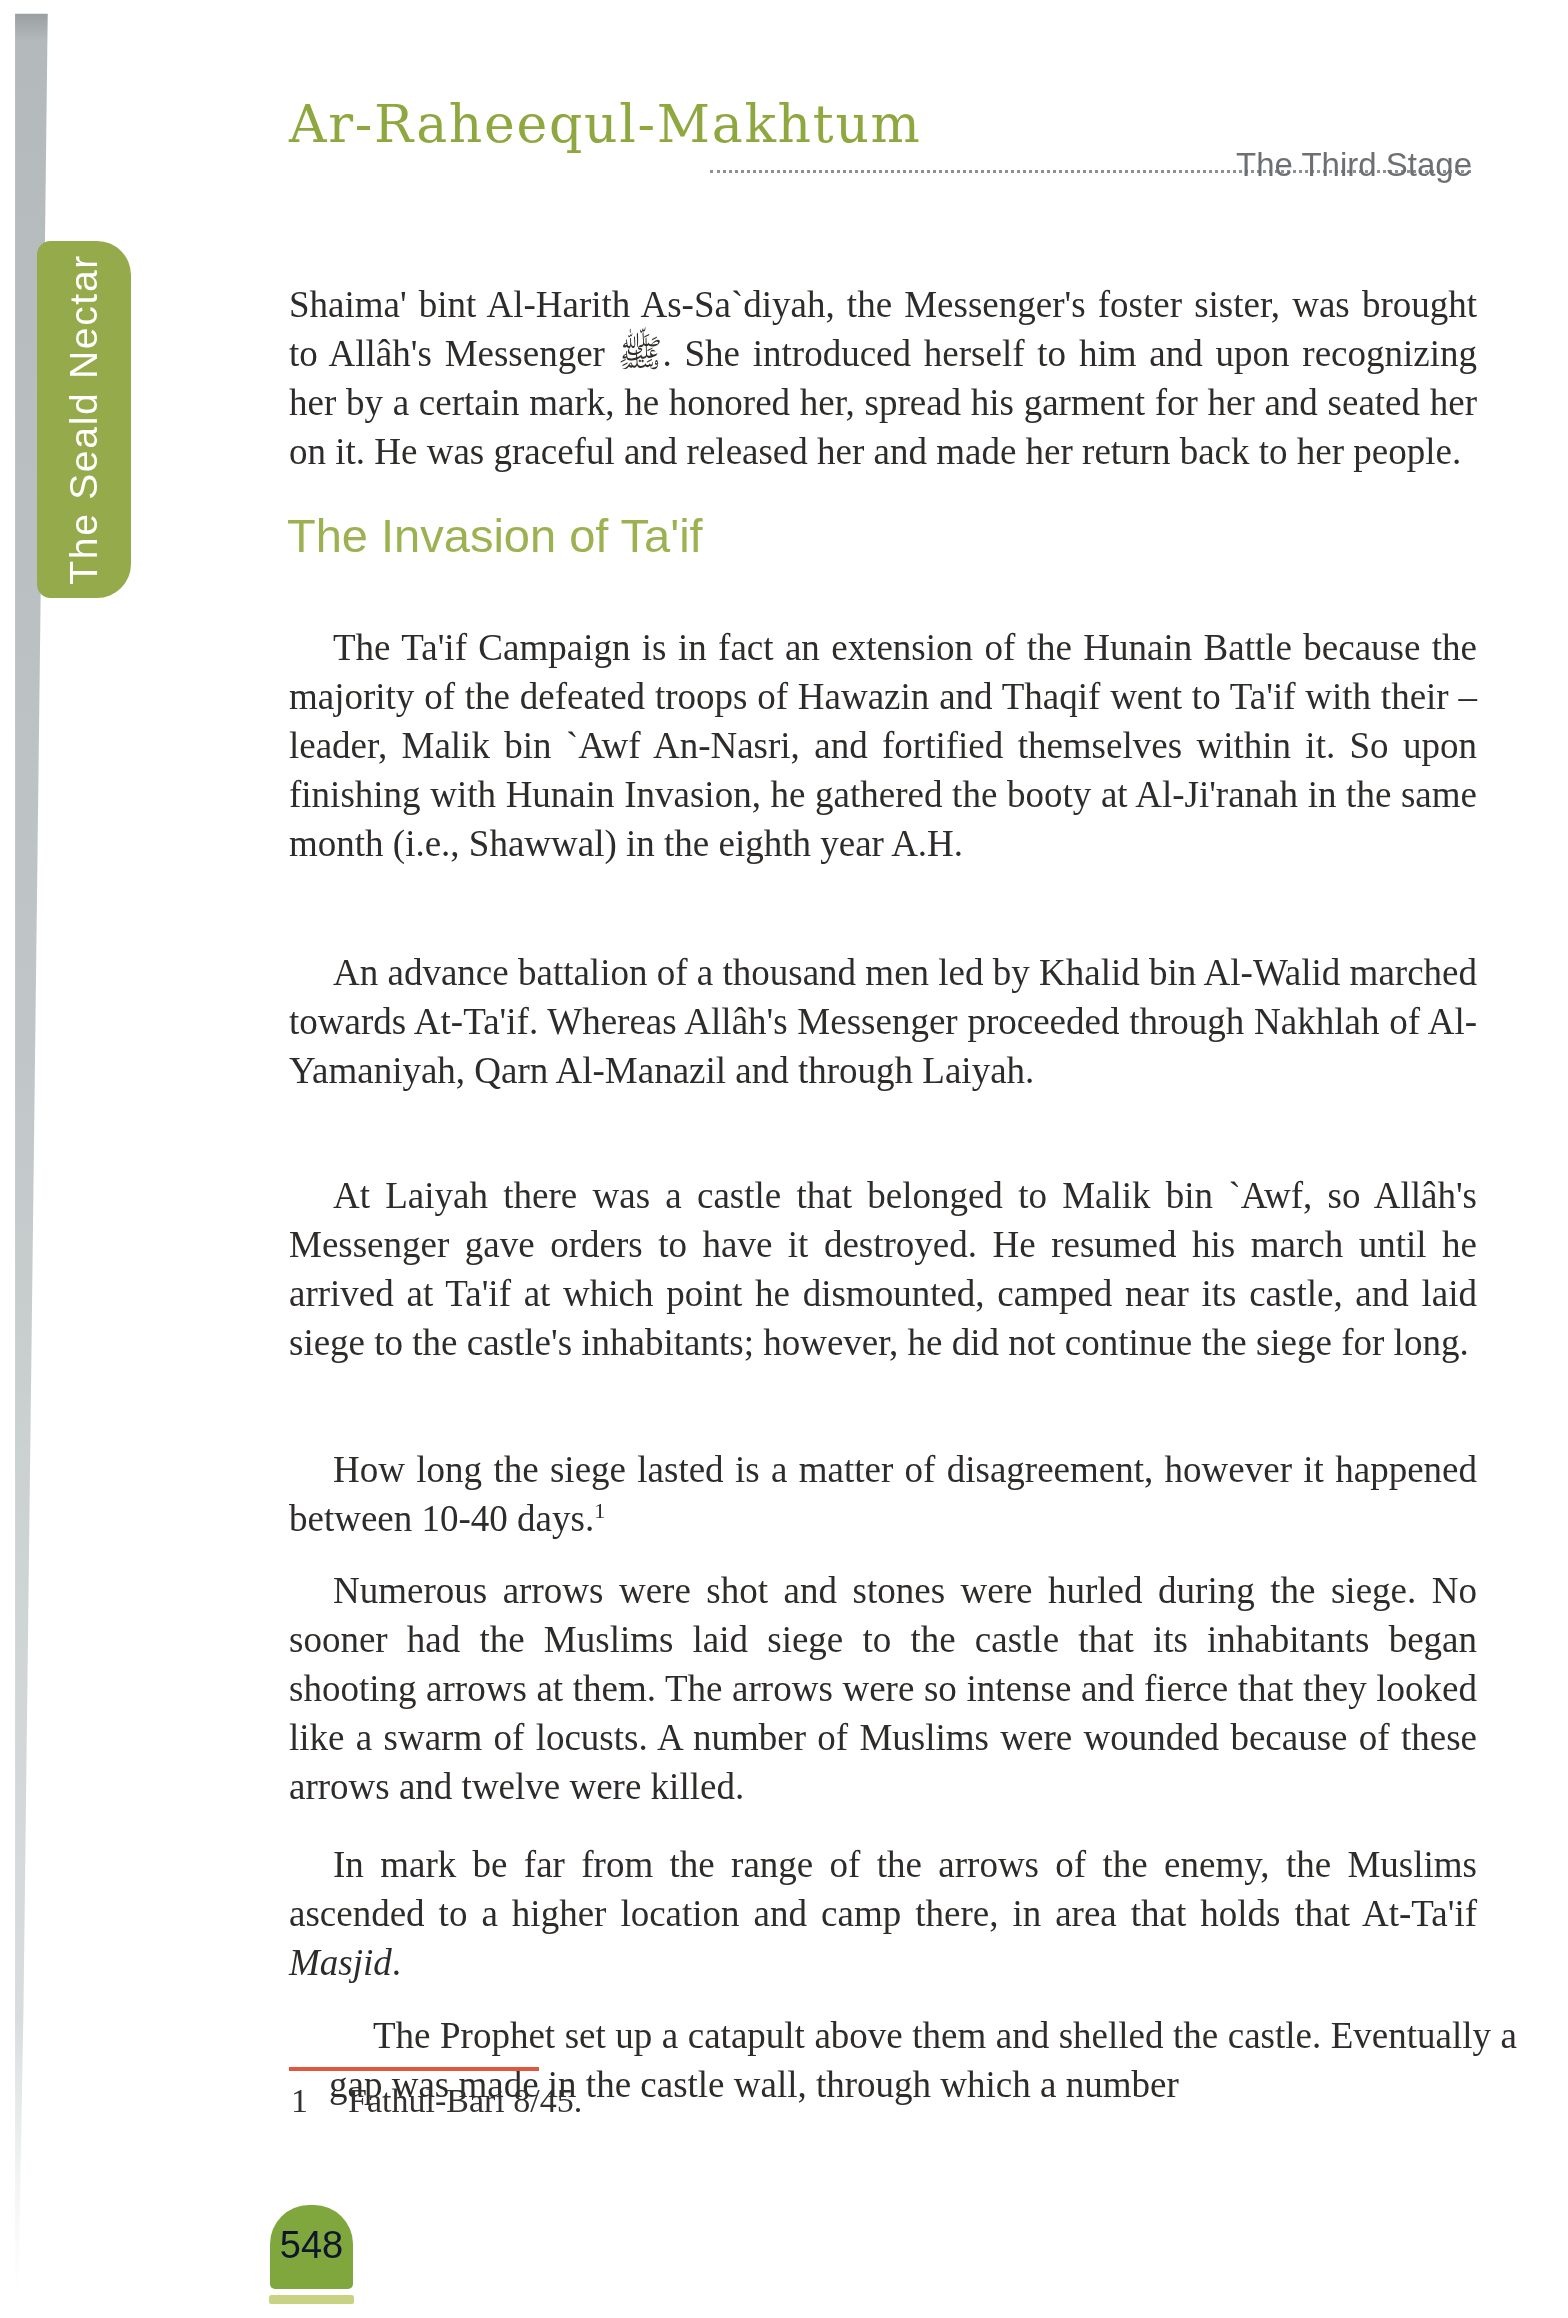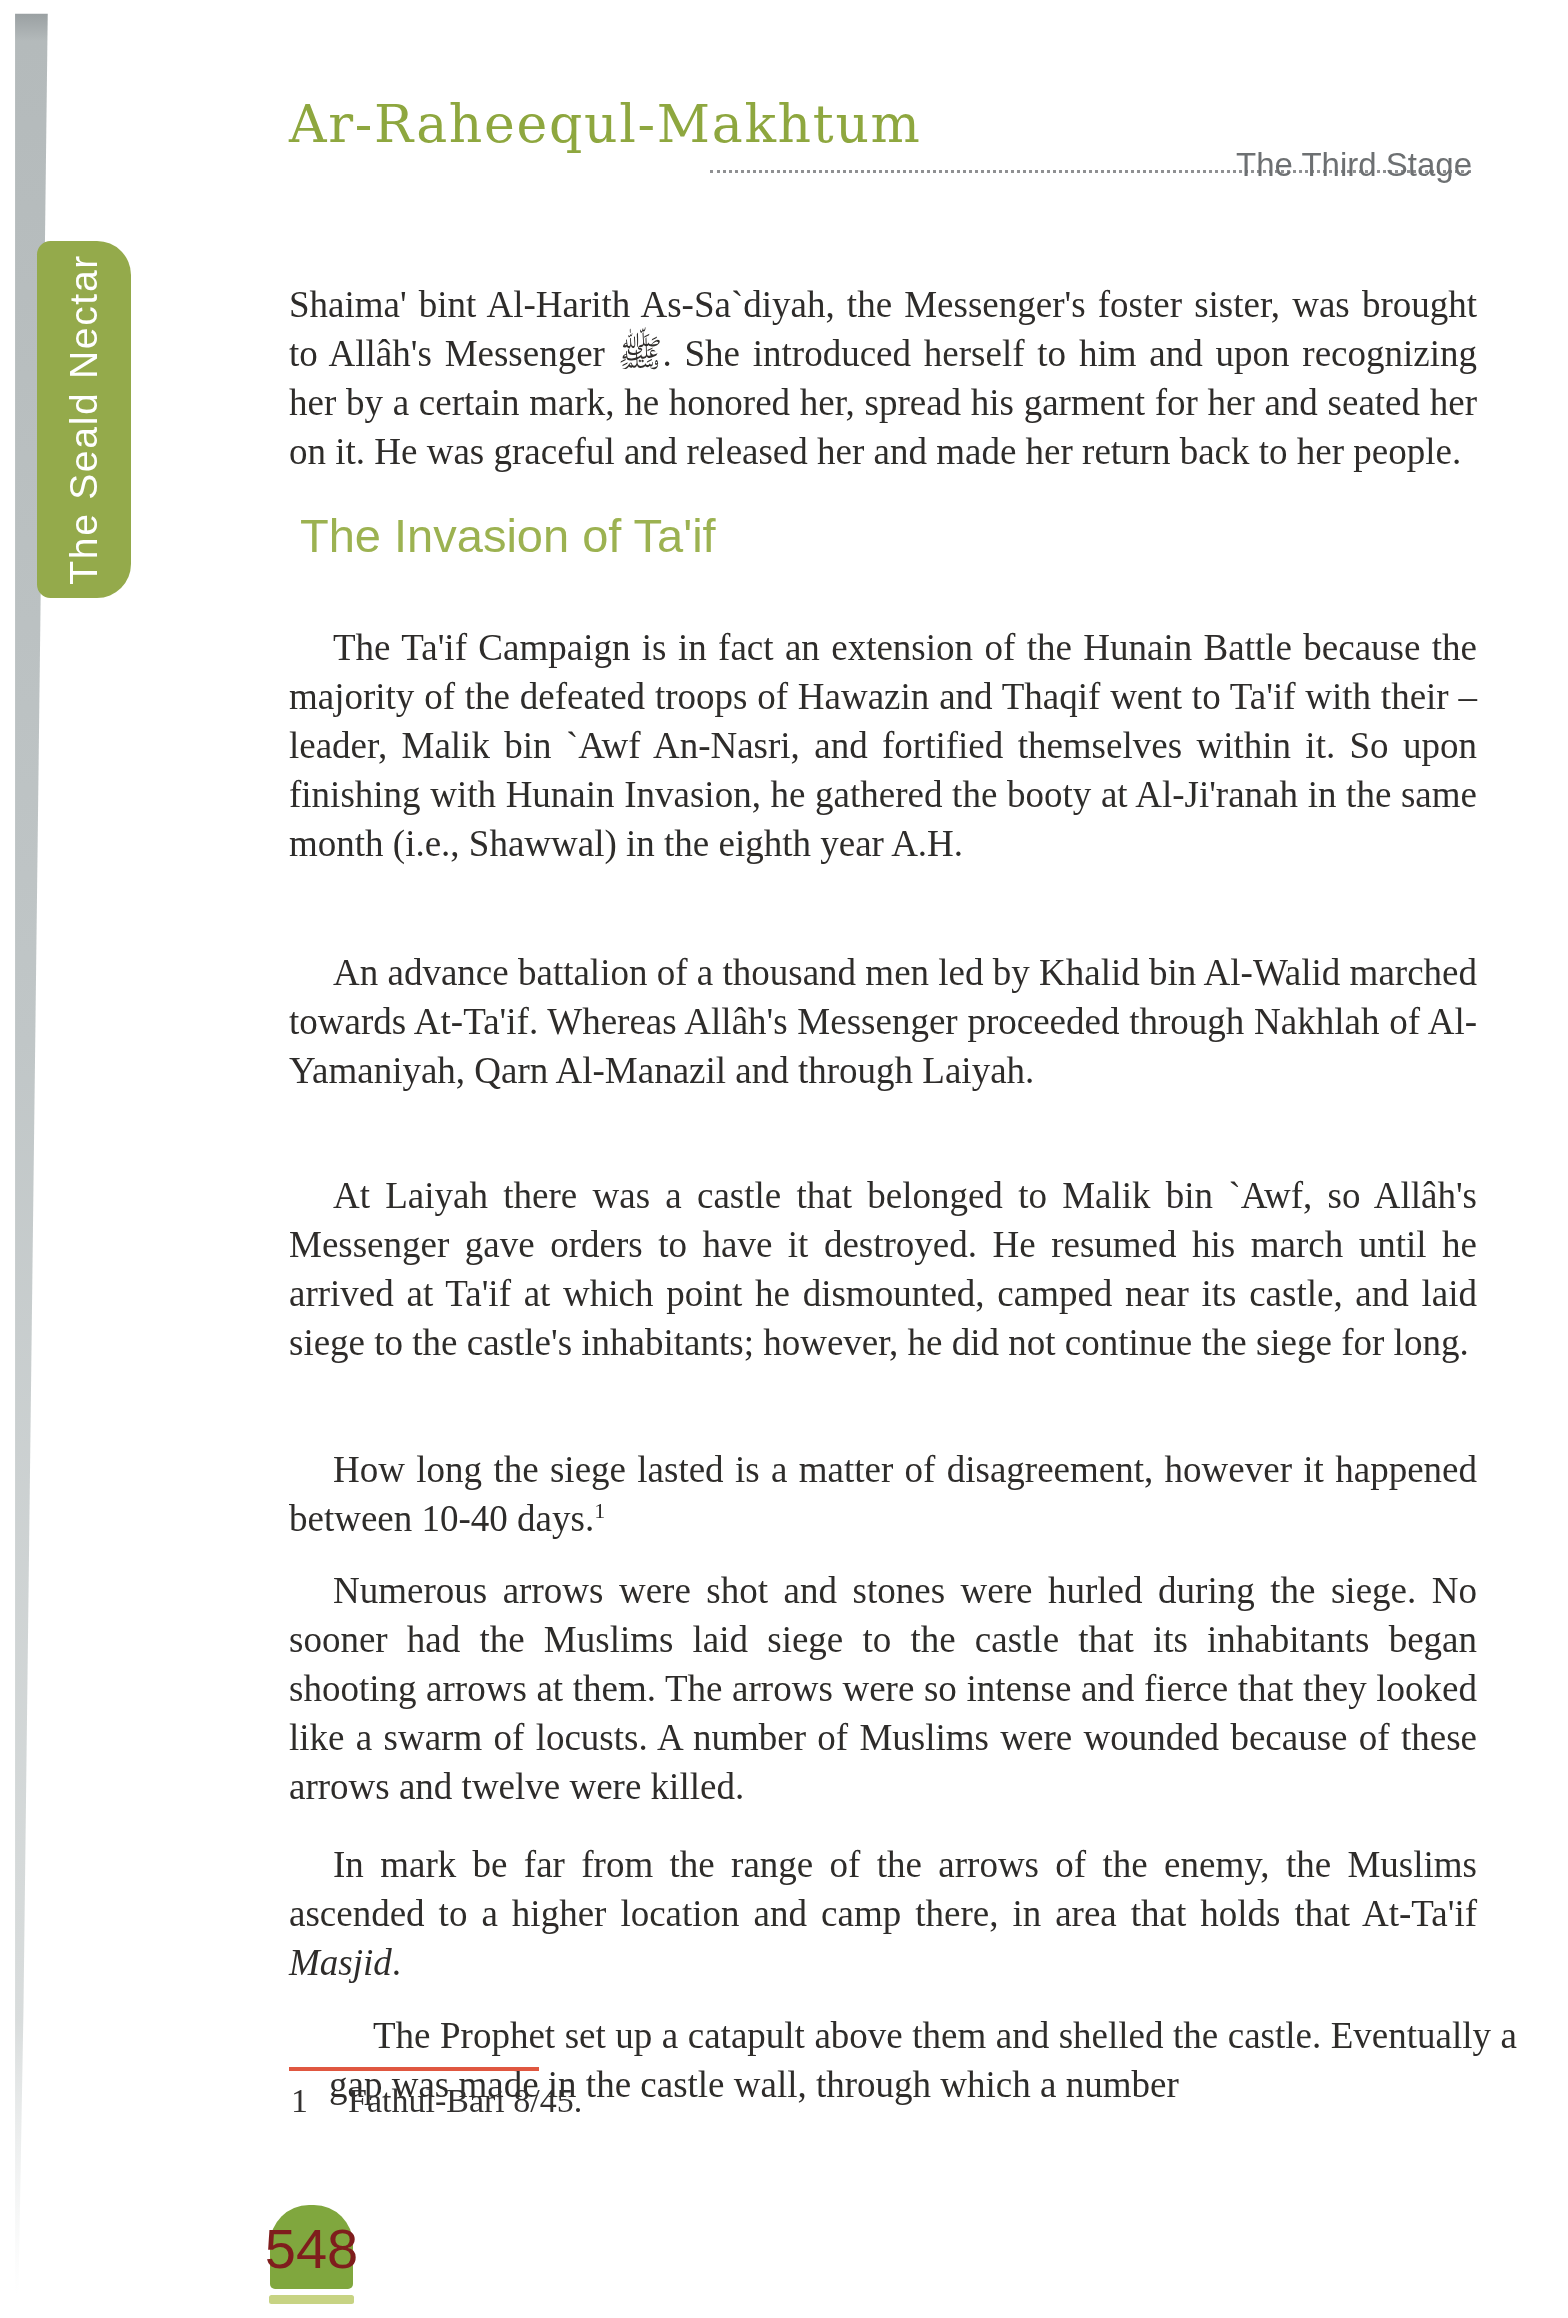--- a/index.html
+++ b/index.html
@@ -70,7 +70,7 @@
   .para .ital { font-style: italic; }
 
   .section-heading {
-    position: absolute; left: 300px; top: 508px;
+    position: absolute; left: 287px; top: 508px;
     font-family: "Liberation Sans", sans-serif;
     font-size: 47px;
     color: var(--heading-green, #9cb251);

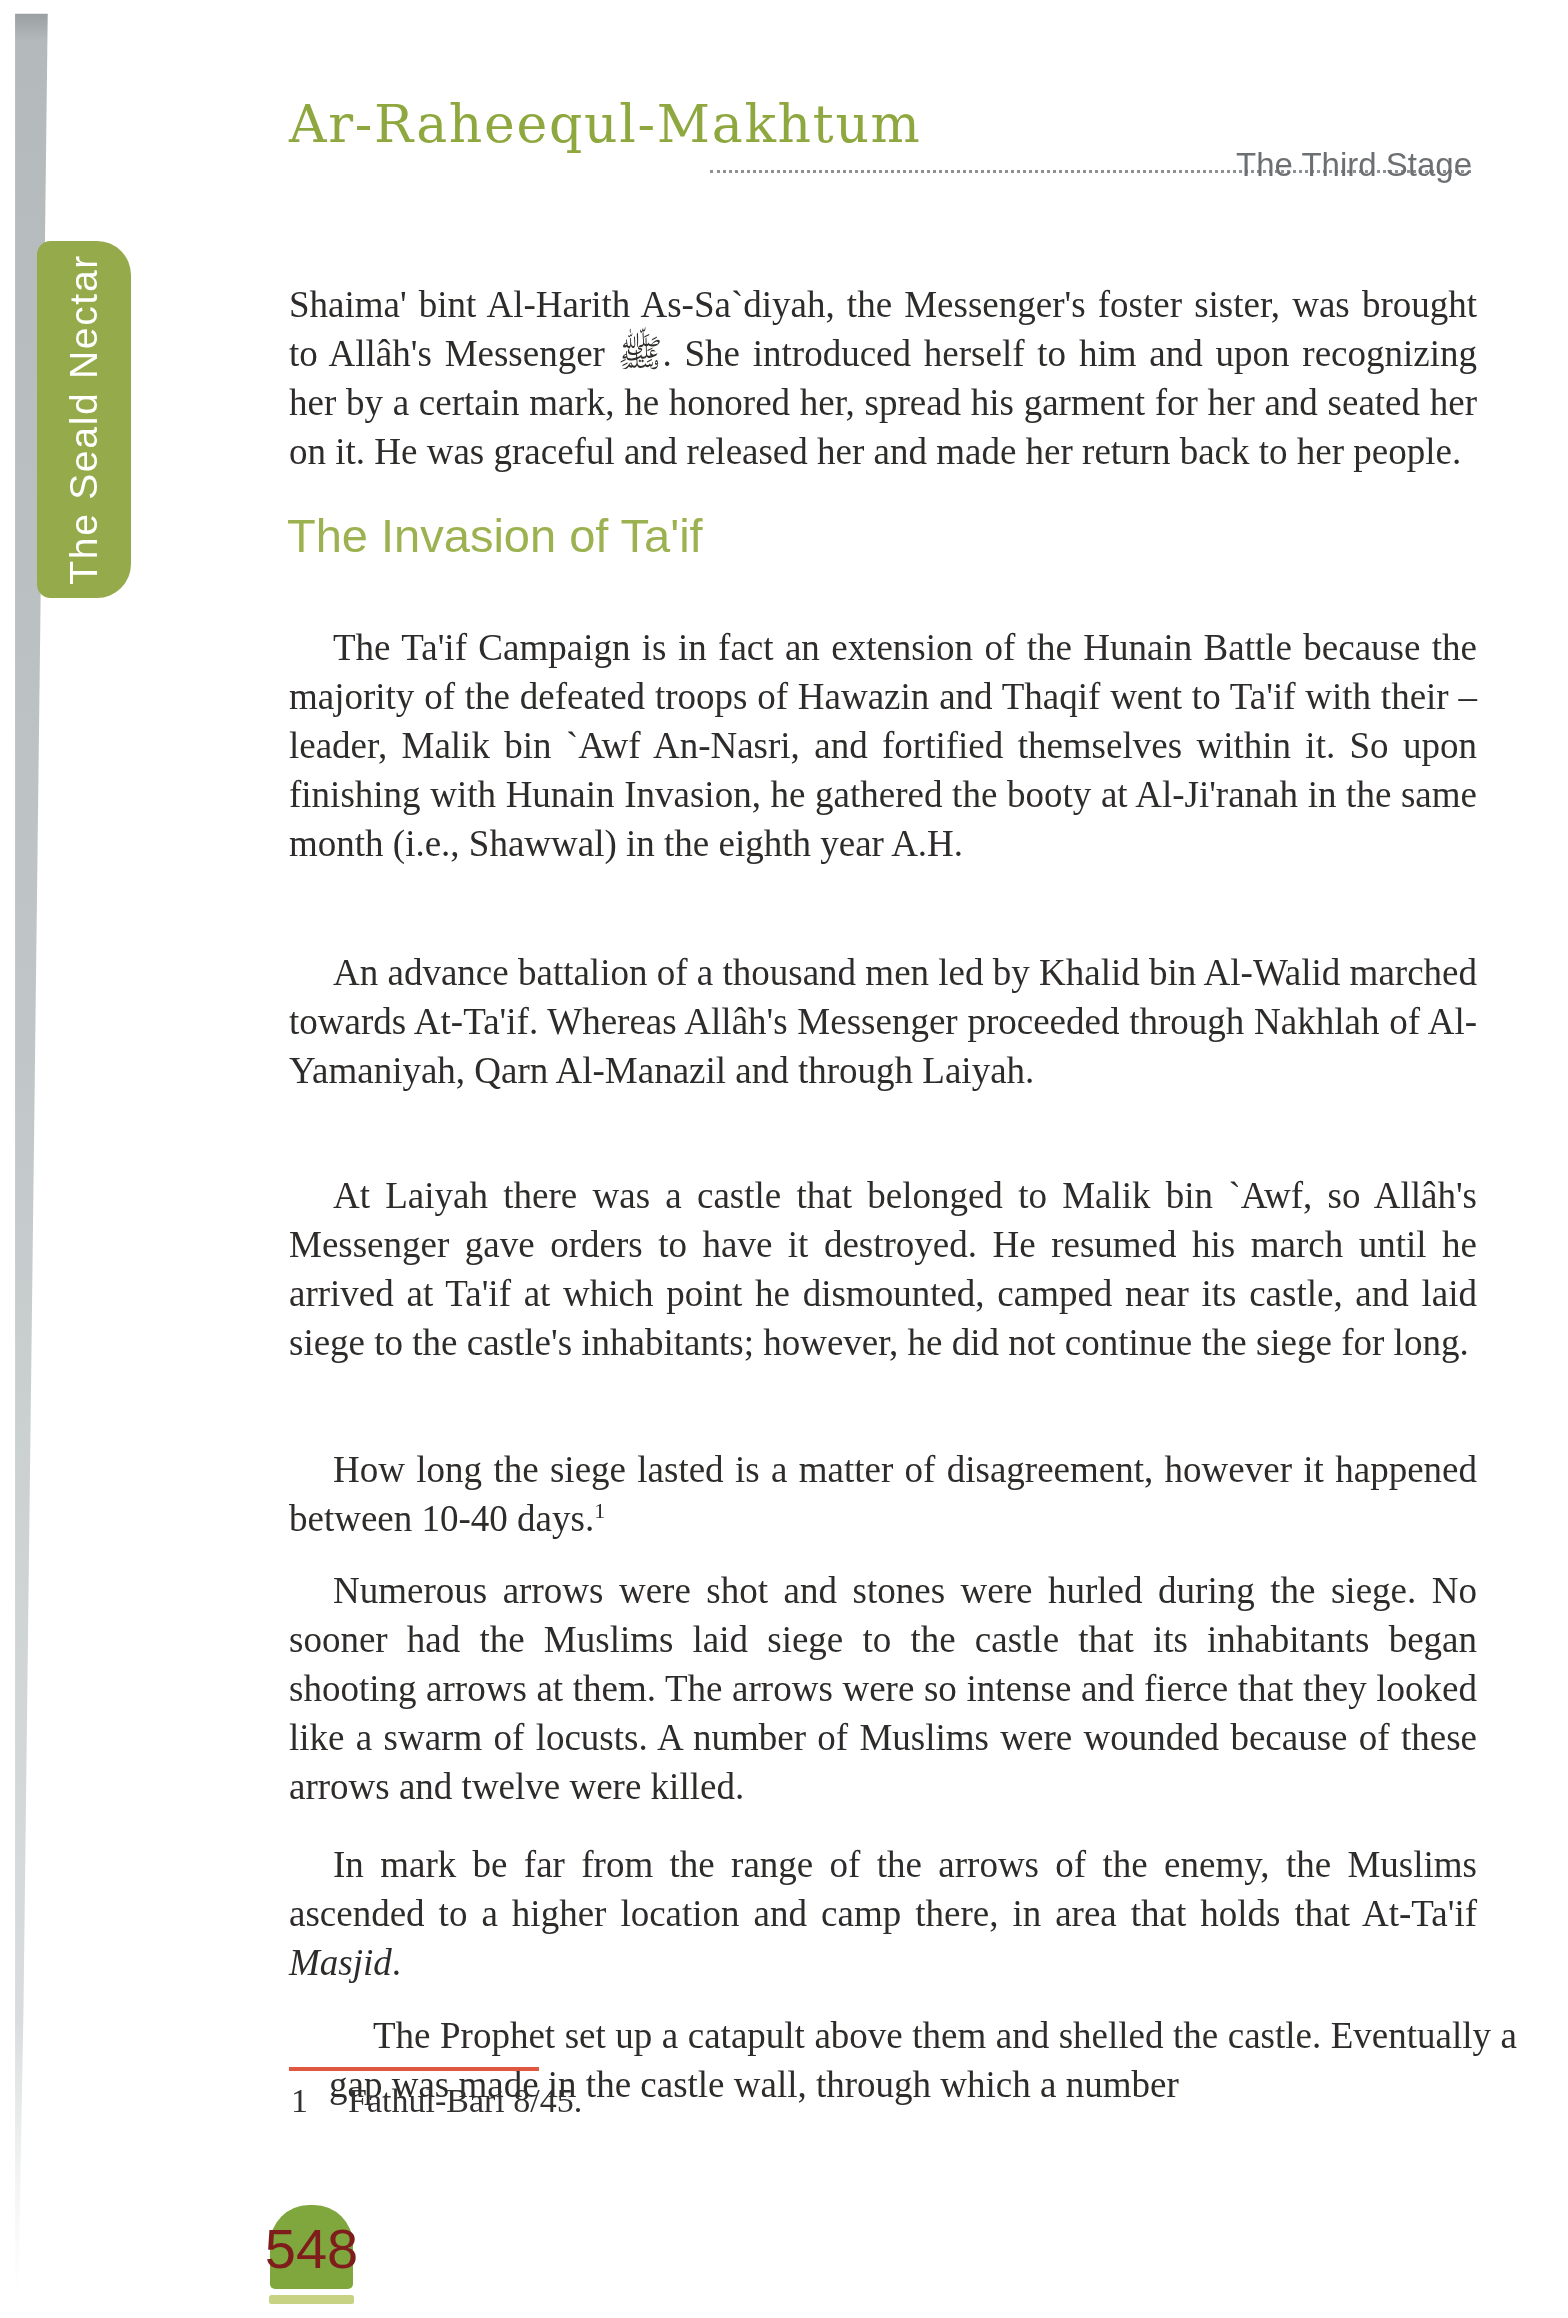--- a/index.html
+++ b/index.html
@@ -100,8 +100,8 @@
   }
   .page-badge-number {
     font-family: "Liberation Sans", sans-serif;
-    font-size: 56px; color: #7f1d1d;
-    padding-bottom: 8px;
+    font-size: 38px; color: #0f172a;
+    padding-bottom: 22px;
   }
   .page-badge-strip {
     position: absolute; left: 269px; top: 2295px;

